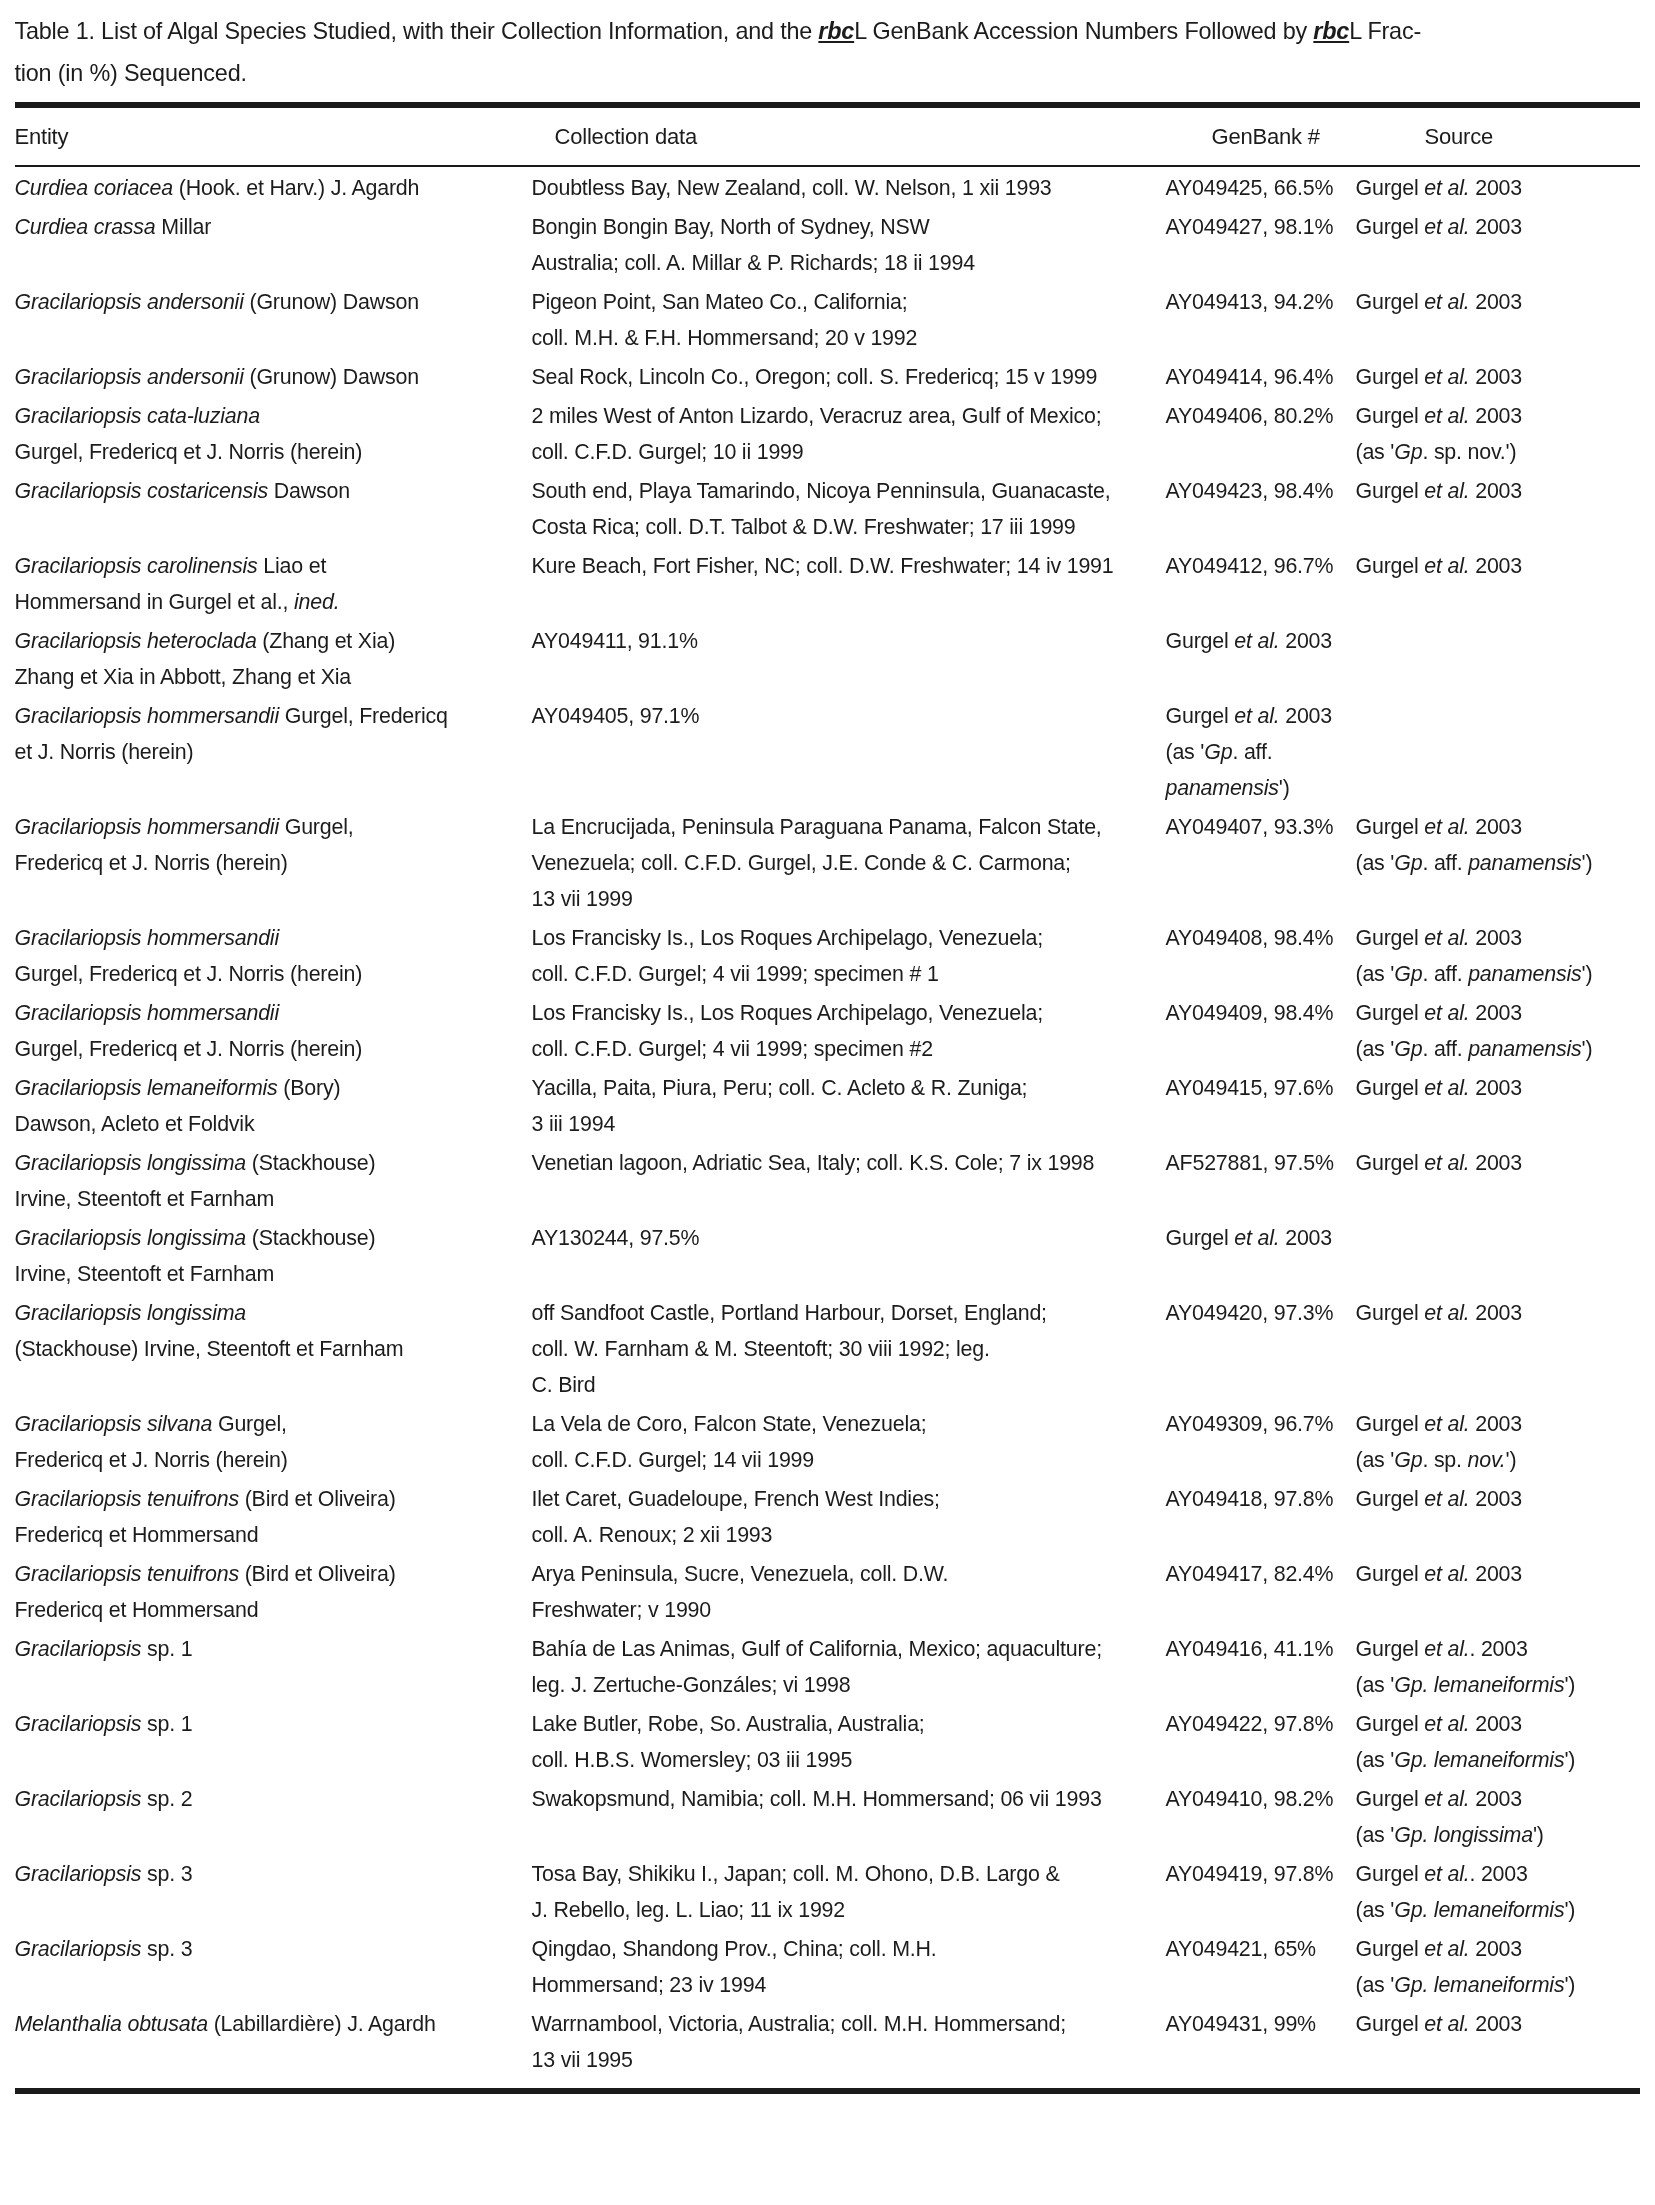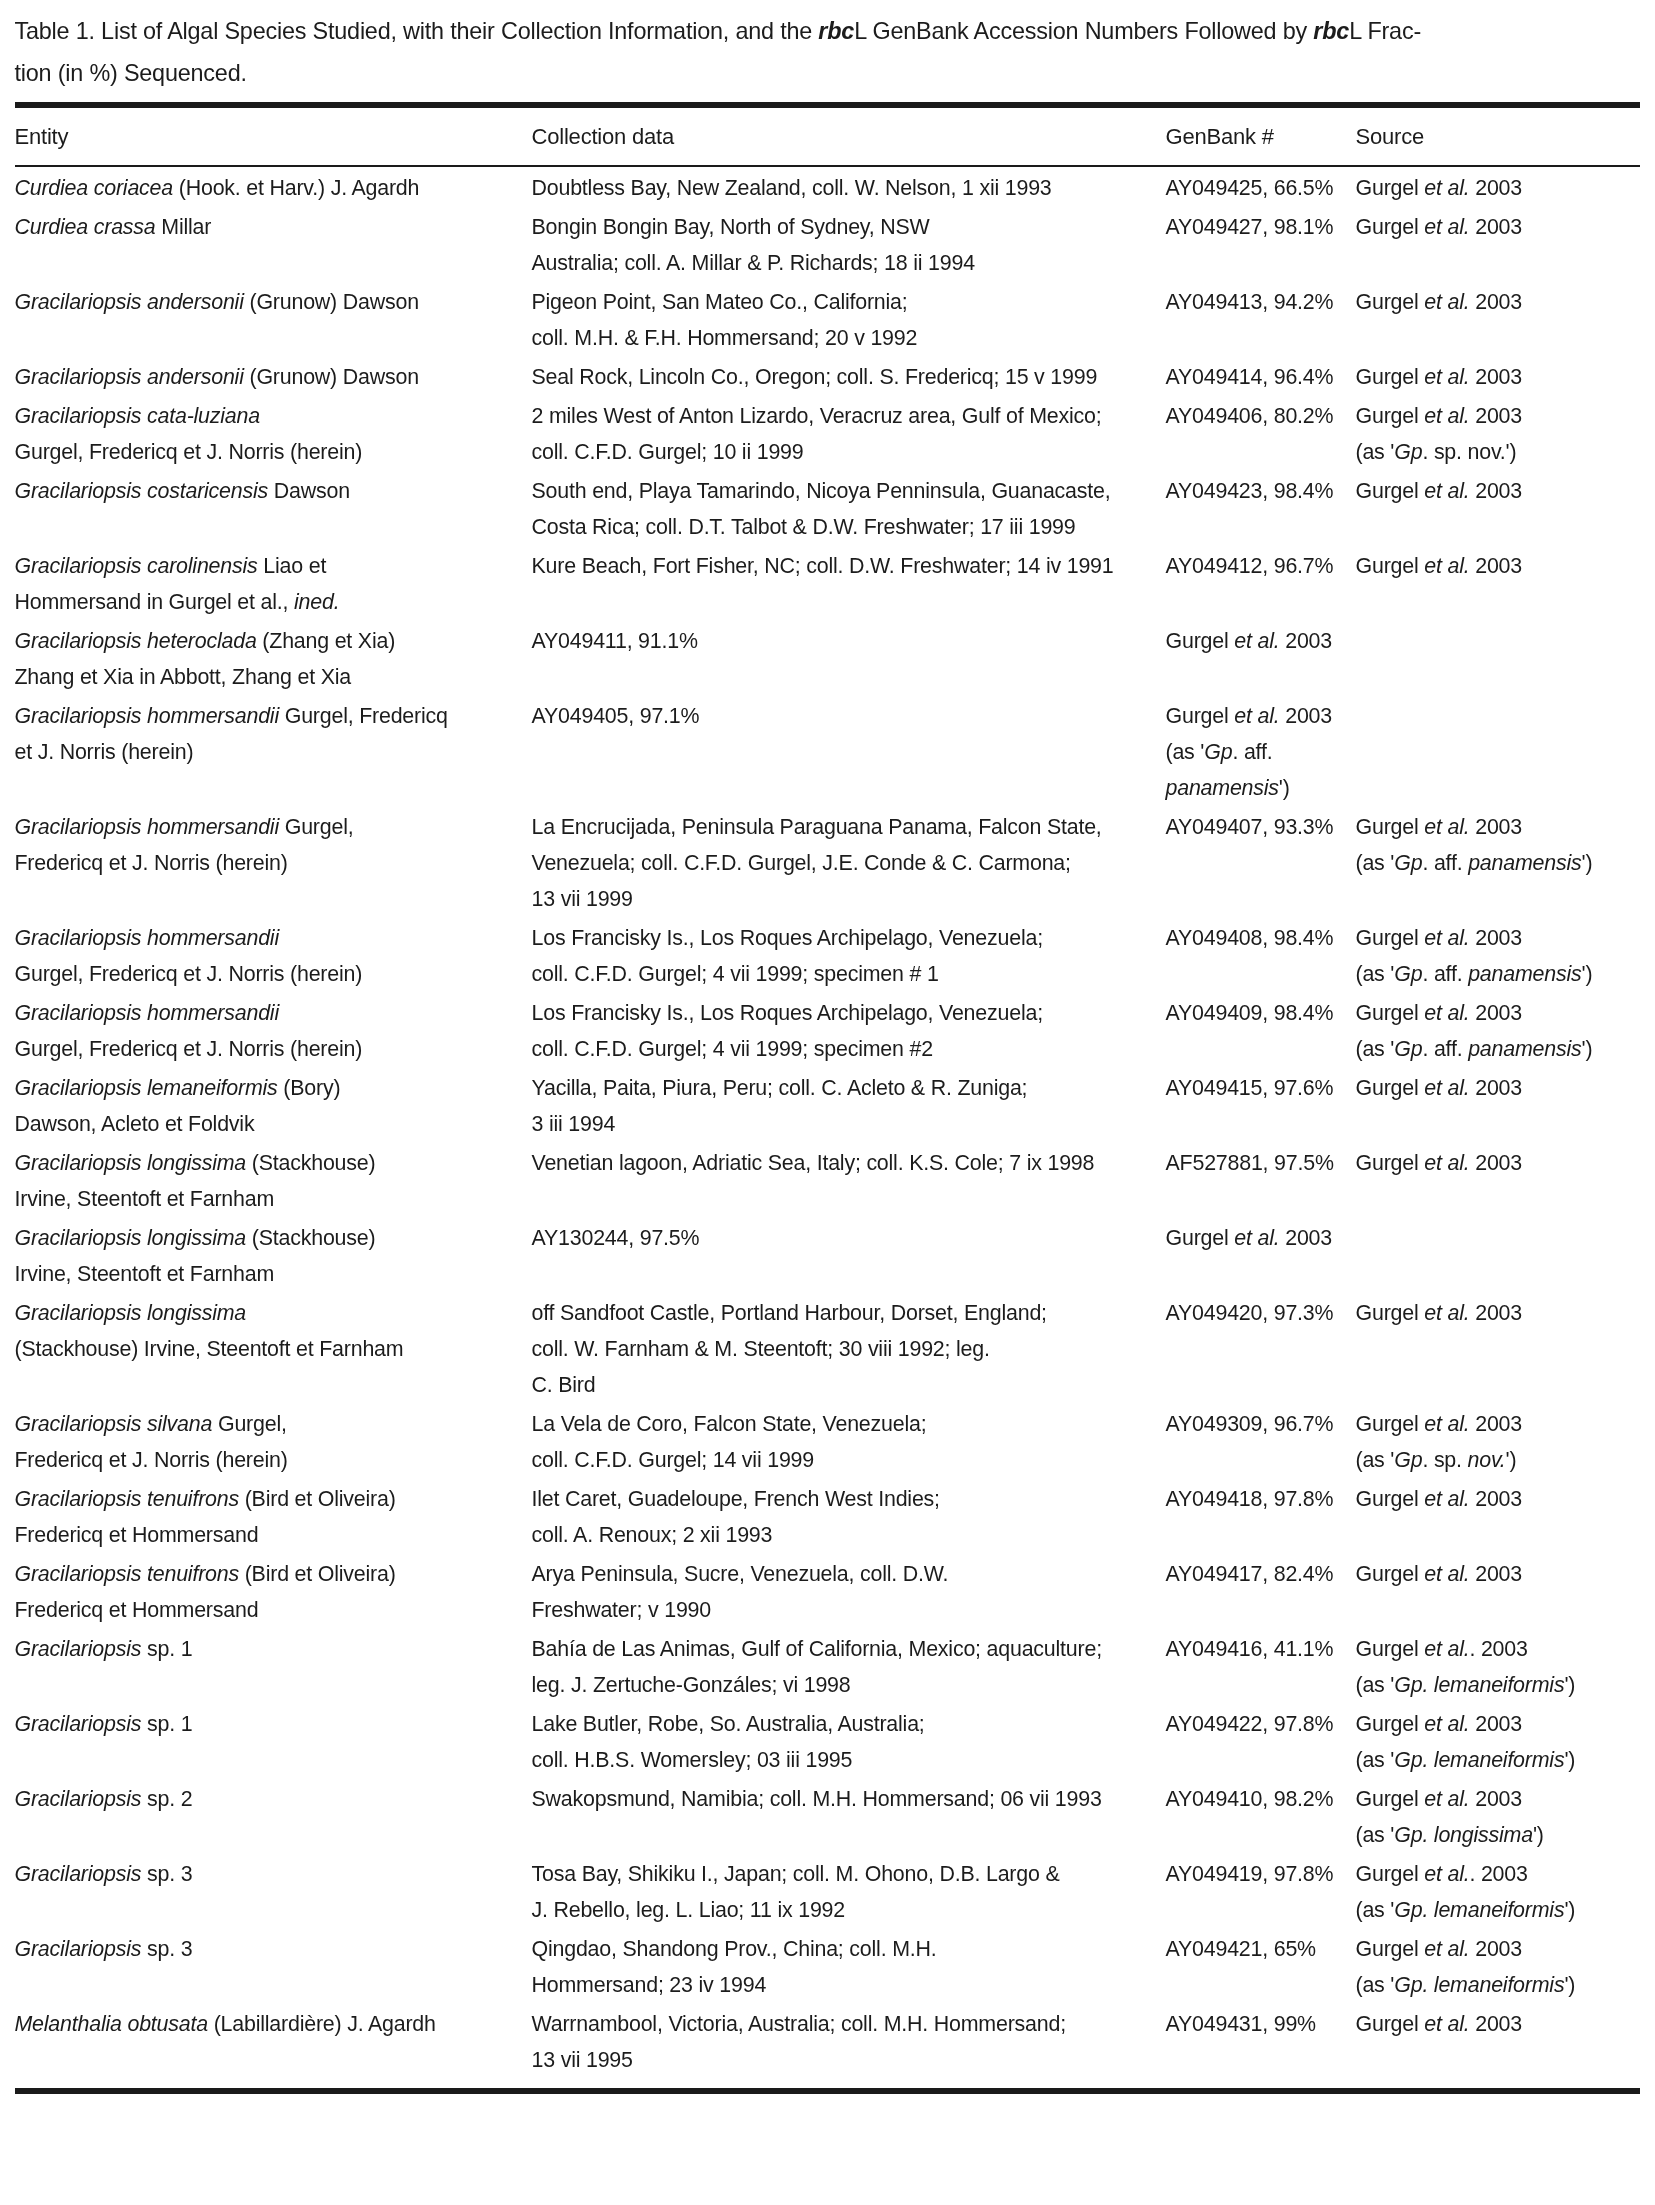--- a/index.html
+++ b/index.html
@@ -16,7 +16,7 @@
     white-space: pre-line; margin-bottom: 8px; color: #1c1c1c;
   }
   .it { font-style: italic; }
-  .bd { font-weight: bold; }
+  .bd { font-weight: bold; text-decoration: underline; }
   .rule { width: 100%; background: #1a1a1a; }
   .rule.thick { height: 6.5px; }
   .grid-cols {

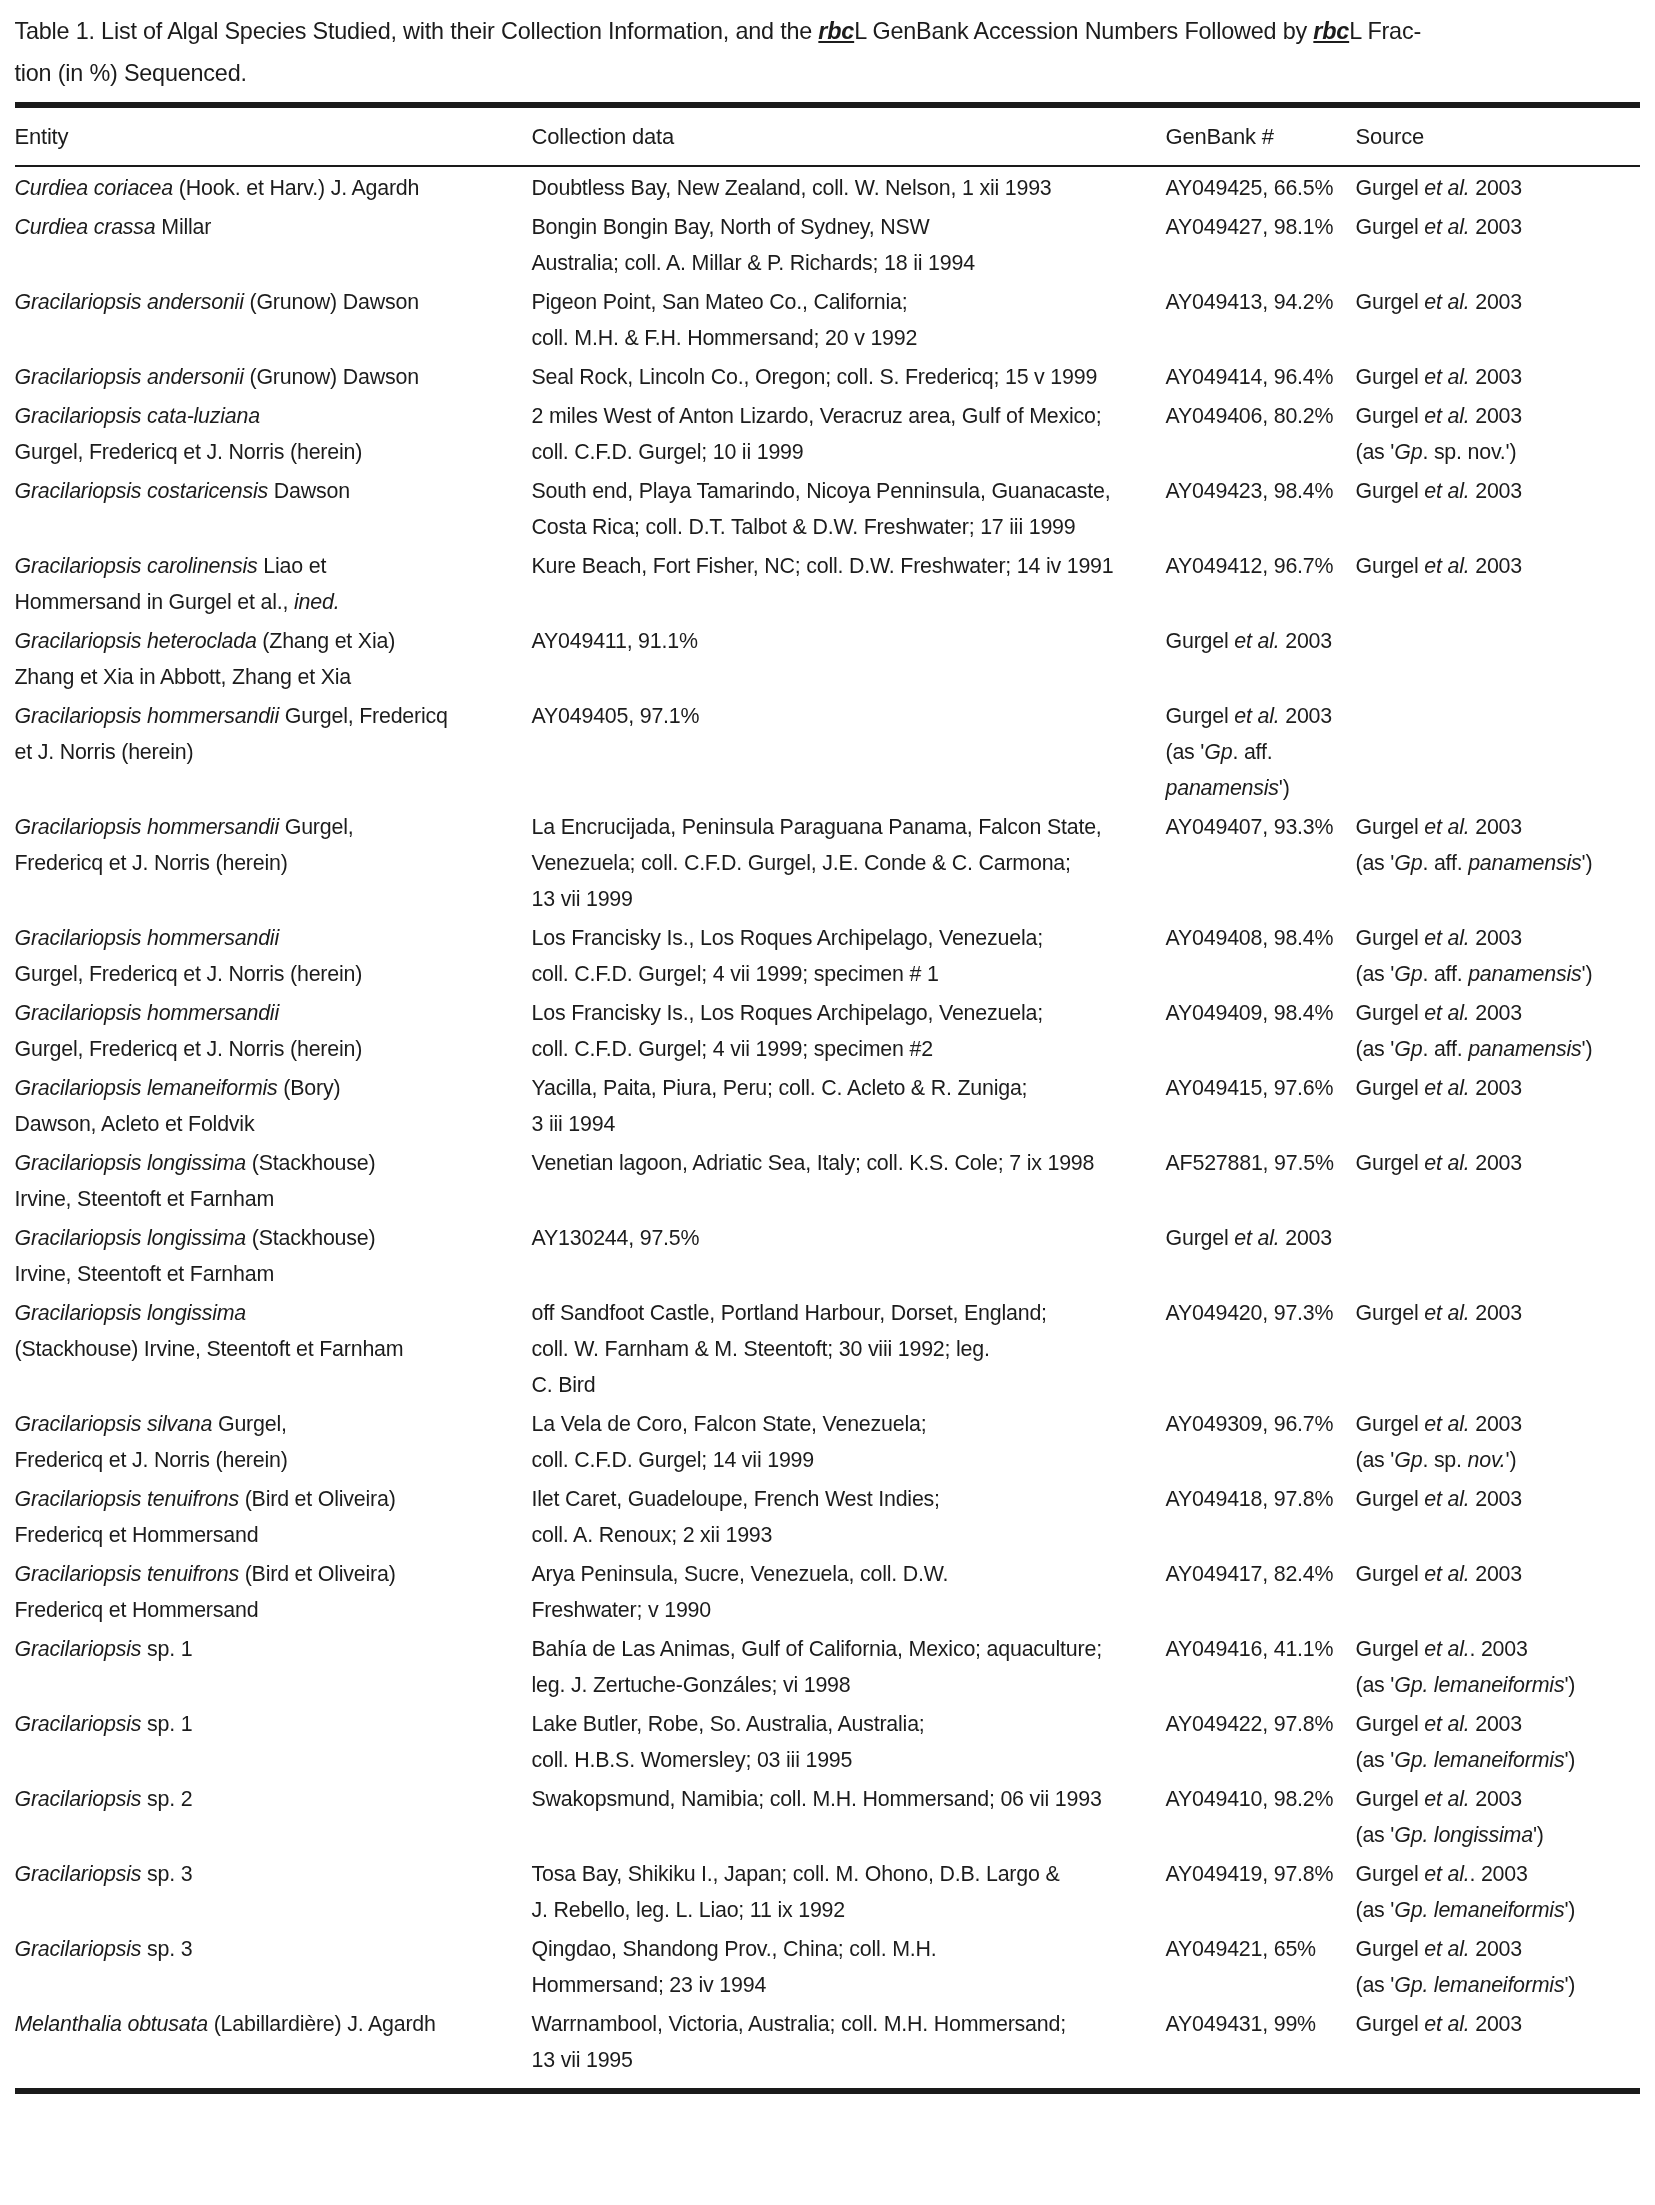--- a/index.html
+++ b/index.html
@@ -26,6 +26,7 @@
   .thead {
     padding: 11.3px 0 9.7px 0;
     border-bottom: 2.4px solid #1a1a1a;
+    gap: 23px;
   }
   .thead .cell { font-size: 22px; line-height: 36px; letter-spacing: -0.2px; }
   .row { padding-top: 3px; }

